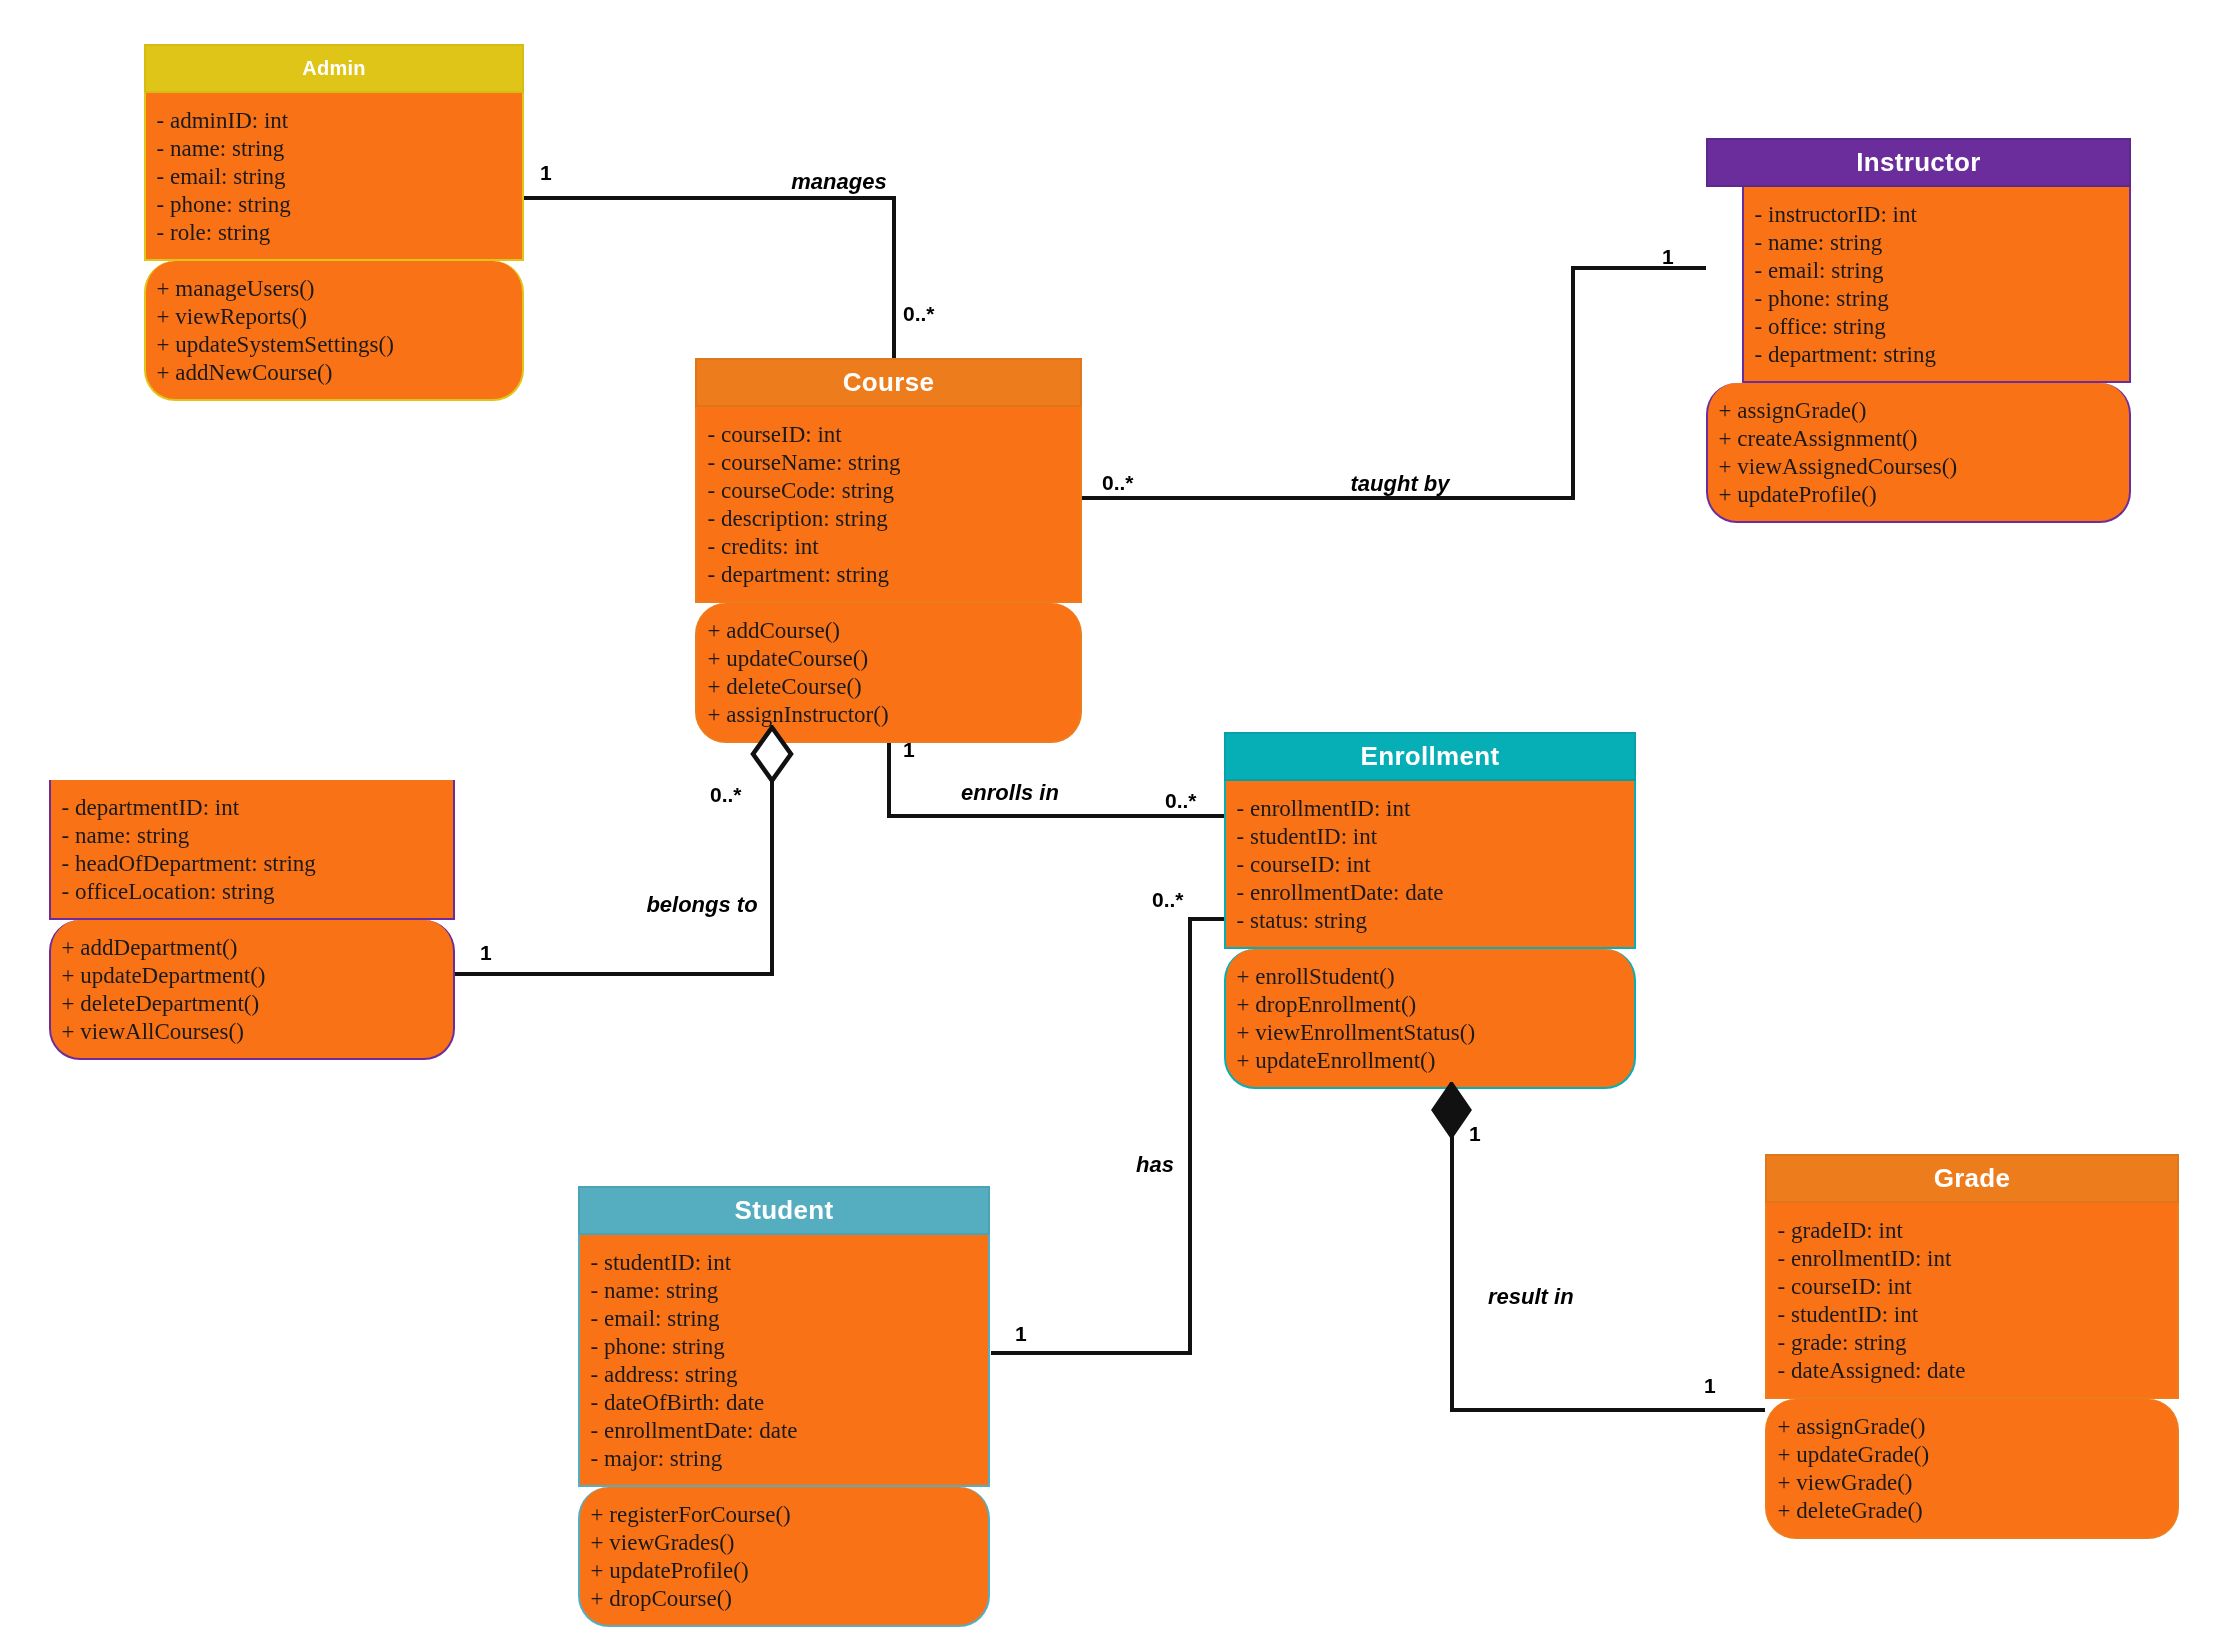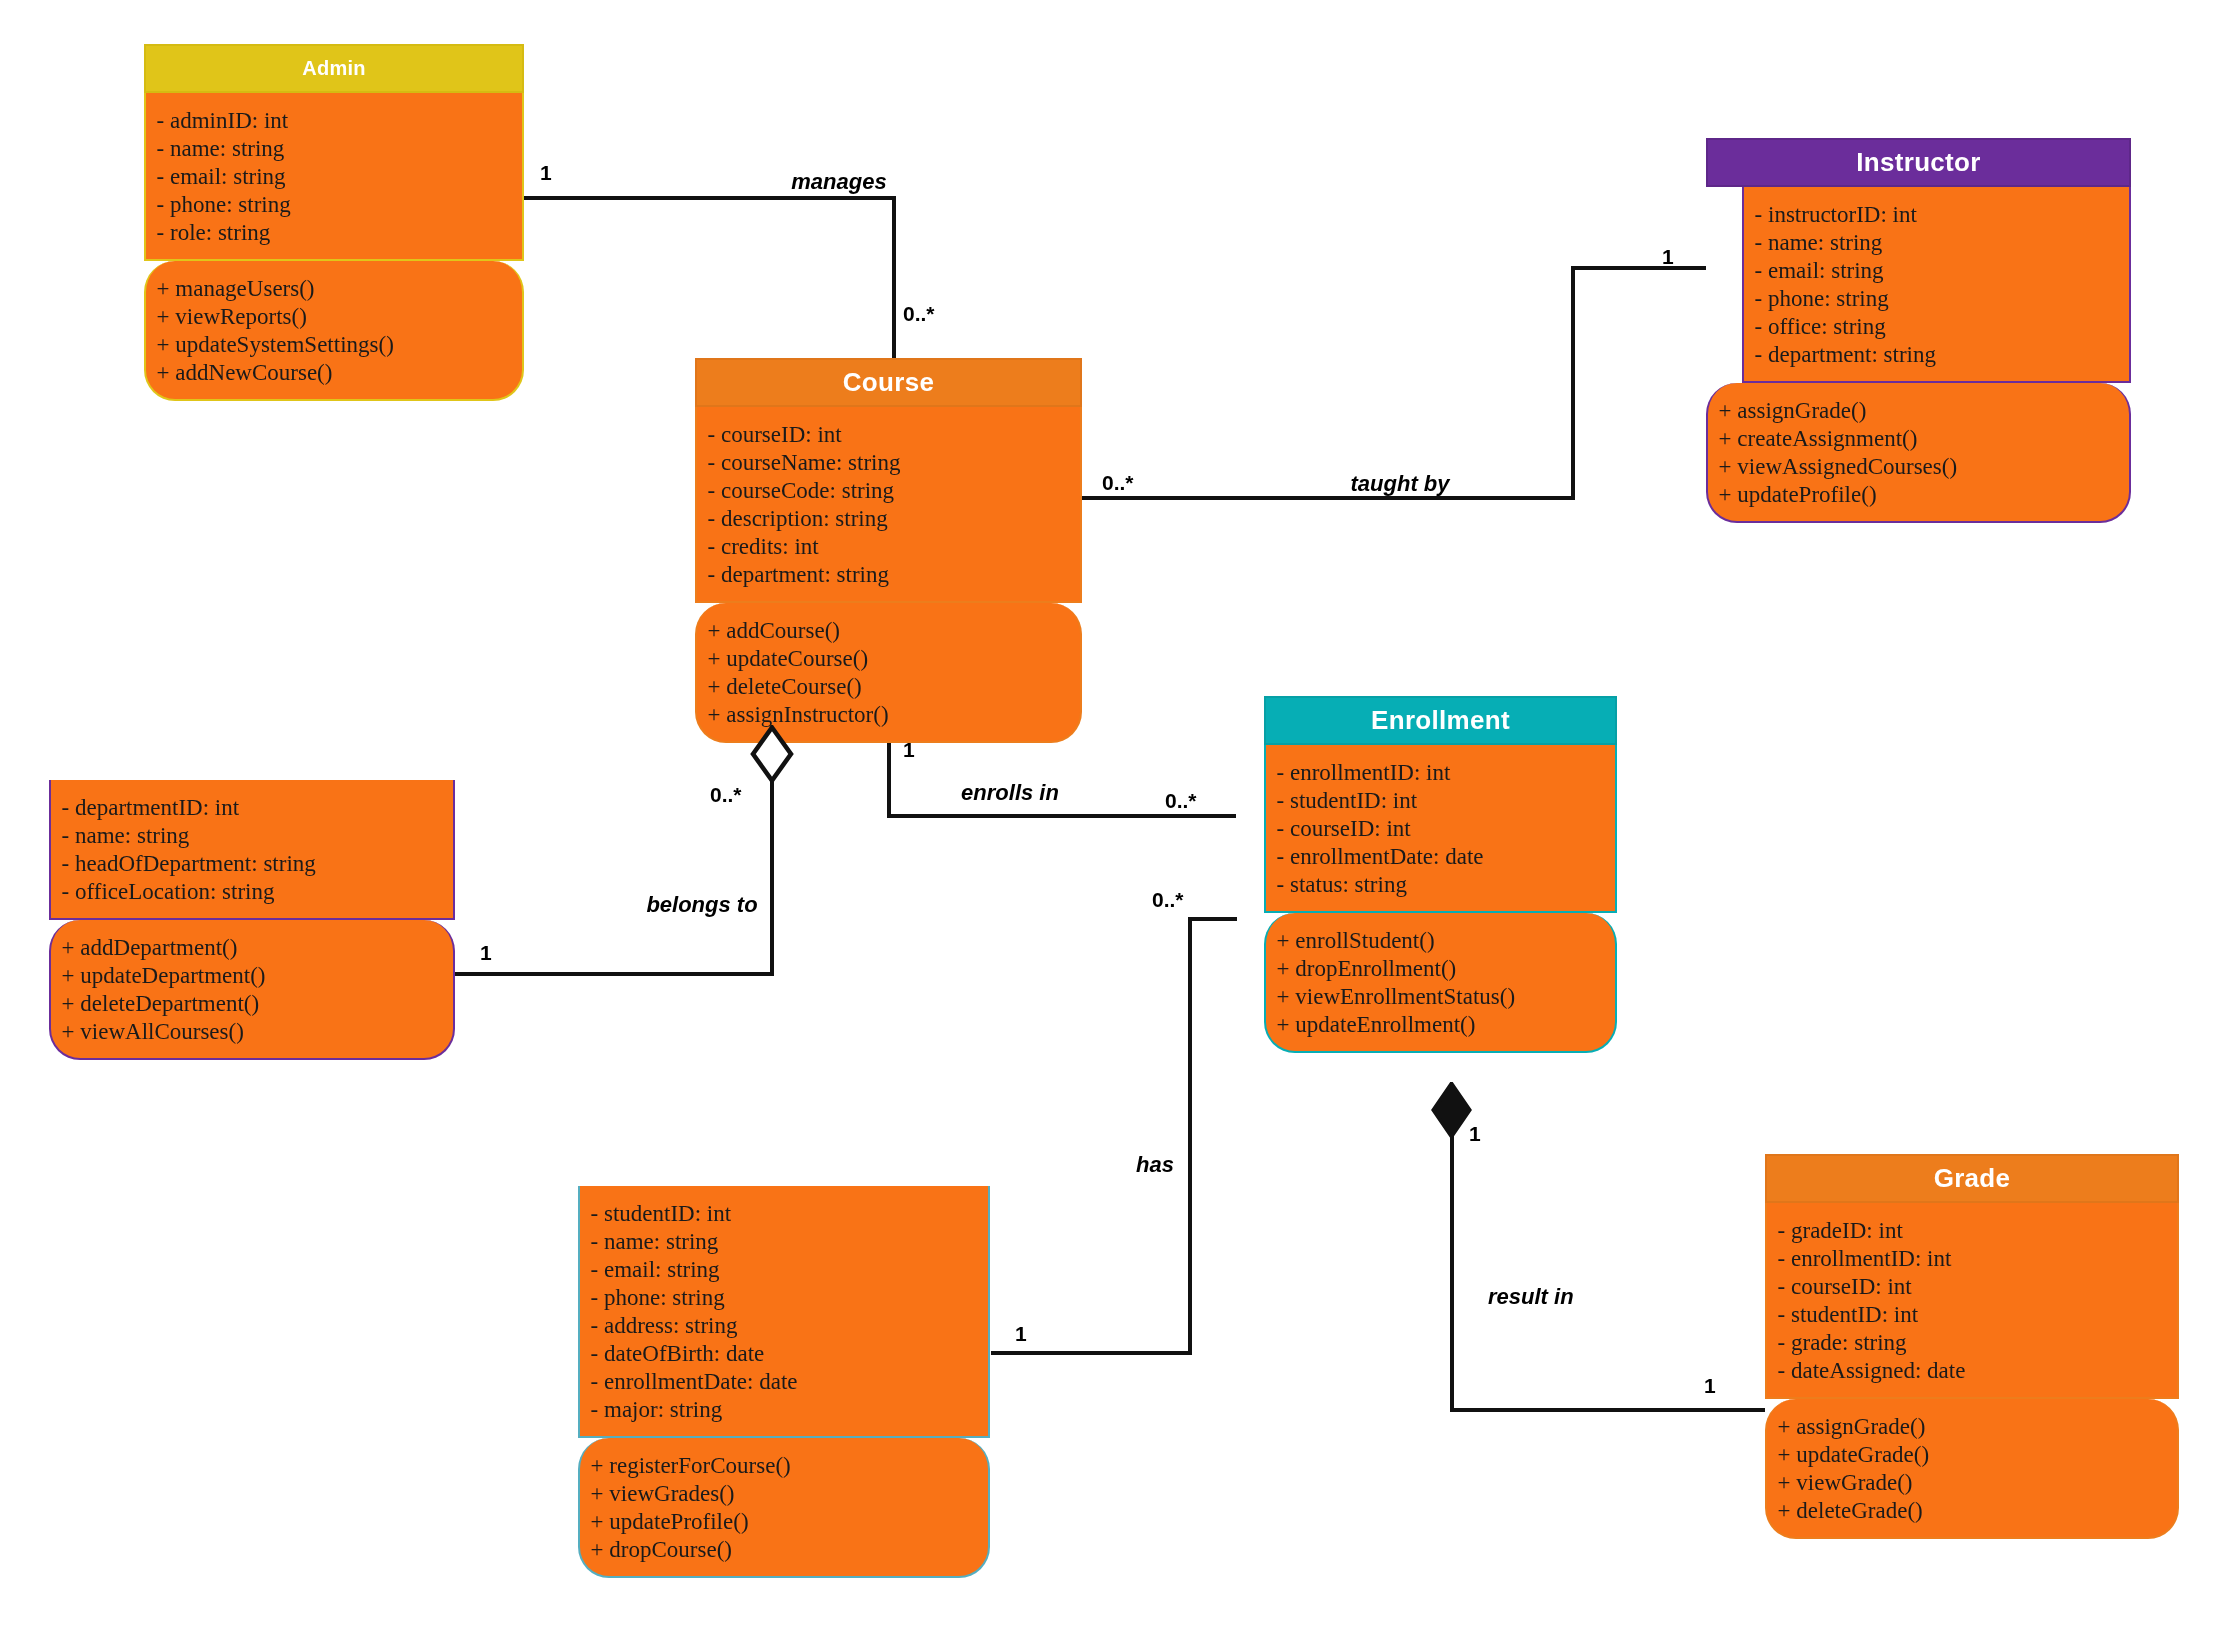--- a/index.html
+++ b/index.html
@@ -219,7 +219,7 @@
     </div>
   </div>
 
-  <div class="uml-class" style="left:1224px; top:696px; width:353px;margin-left:40px;">
+  <div class="uml-class" style="left:1224px; top:732px; width:412px;">
     <div class="uml-header" style="height:49px; font-size:26px; background:#06AEB5; border:2.3px solid #06A0A6;">Enrollment</div>
     <div class="uml-compartment attrs" style="border-color:#06AEB5; border-width:2.3px; min-height:131px;">
       <div class="uml-line">- enrollmentID: int</div>

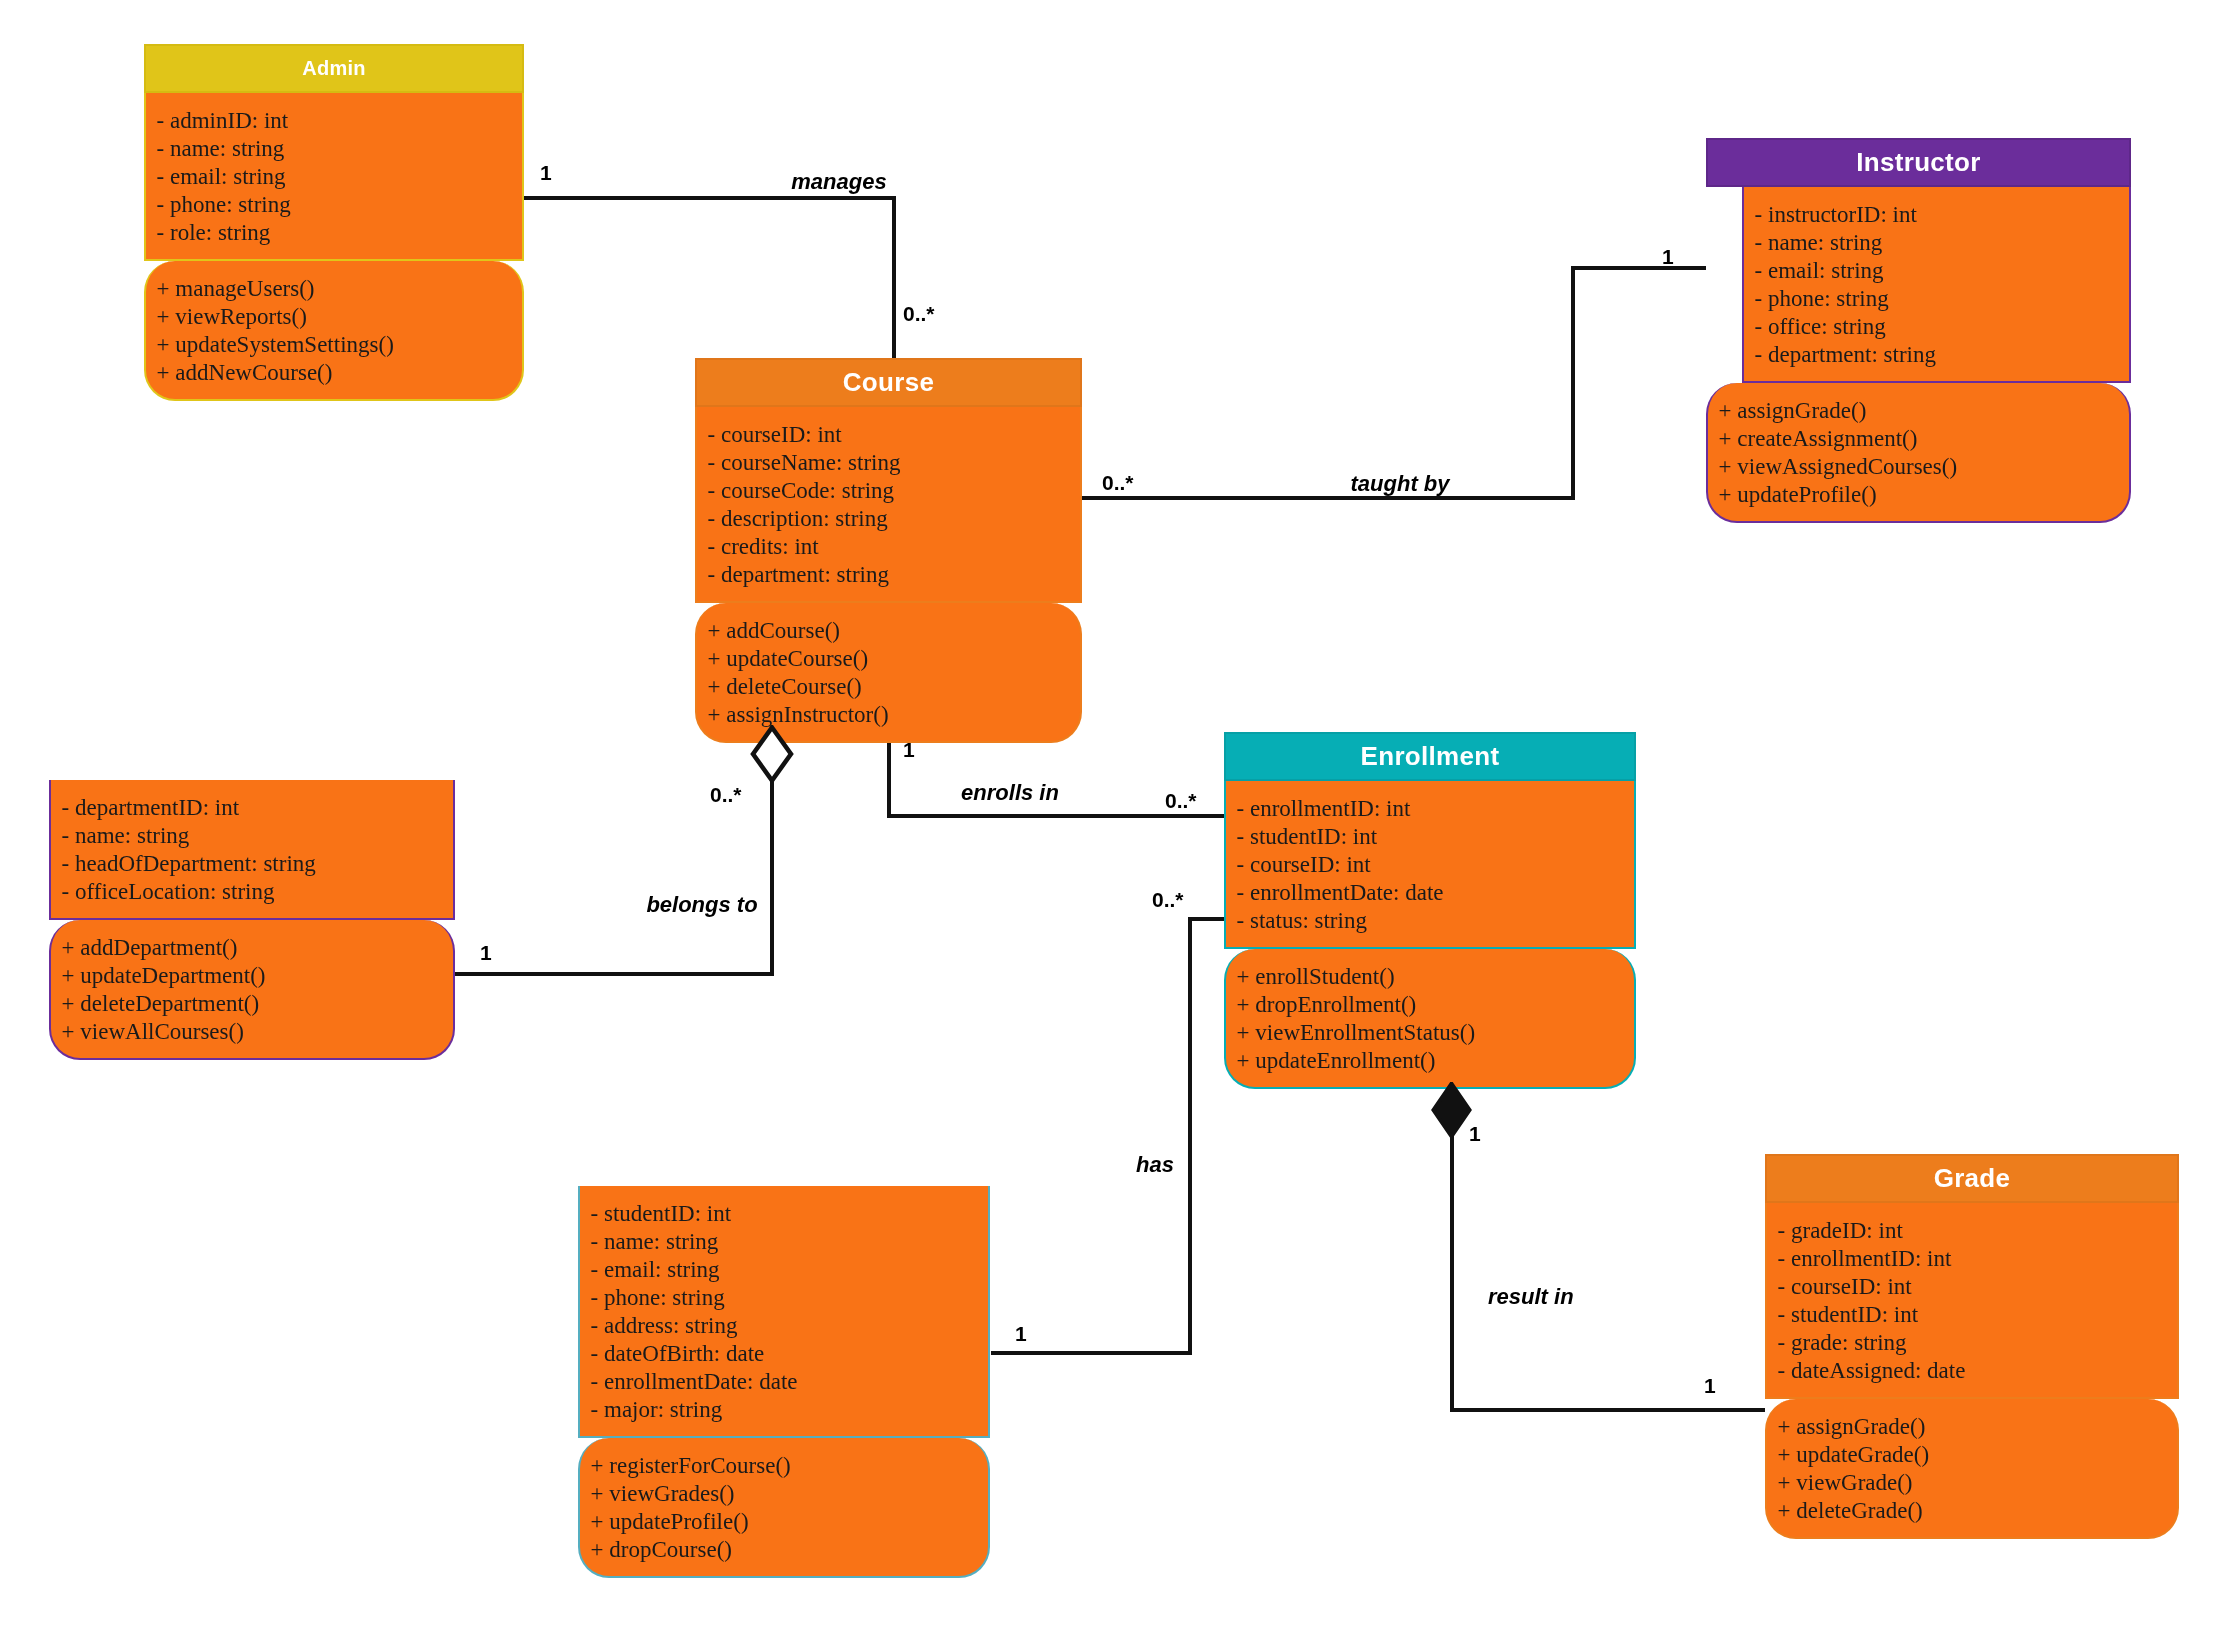--- a/index.html
+++ b/index.html
@@ -237,6 +237,7 @@
   </div>
 
   <div class="uml-class" style="left:578px; top:1186px; width:412px;">
+    <div class="uml-header" style="height:49px; font-size:26px; background:#55AEC0; border:2.3px solid #4BA3B6;">Student</div>
     <div class="uml-compartment attrs" style="border-color:#55AEC0; border-width:2.3px; min-height:209px;">
       <div class="uml-line">- studentID: int</div>
       <div class="uml-line">- name: string</div>

